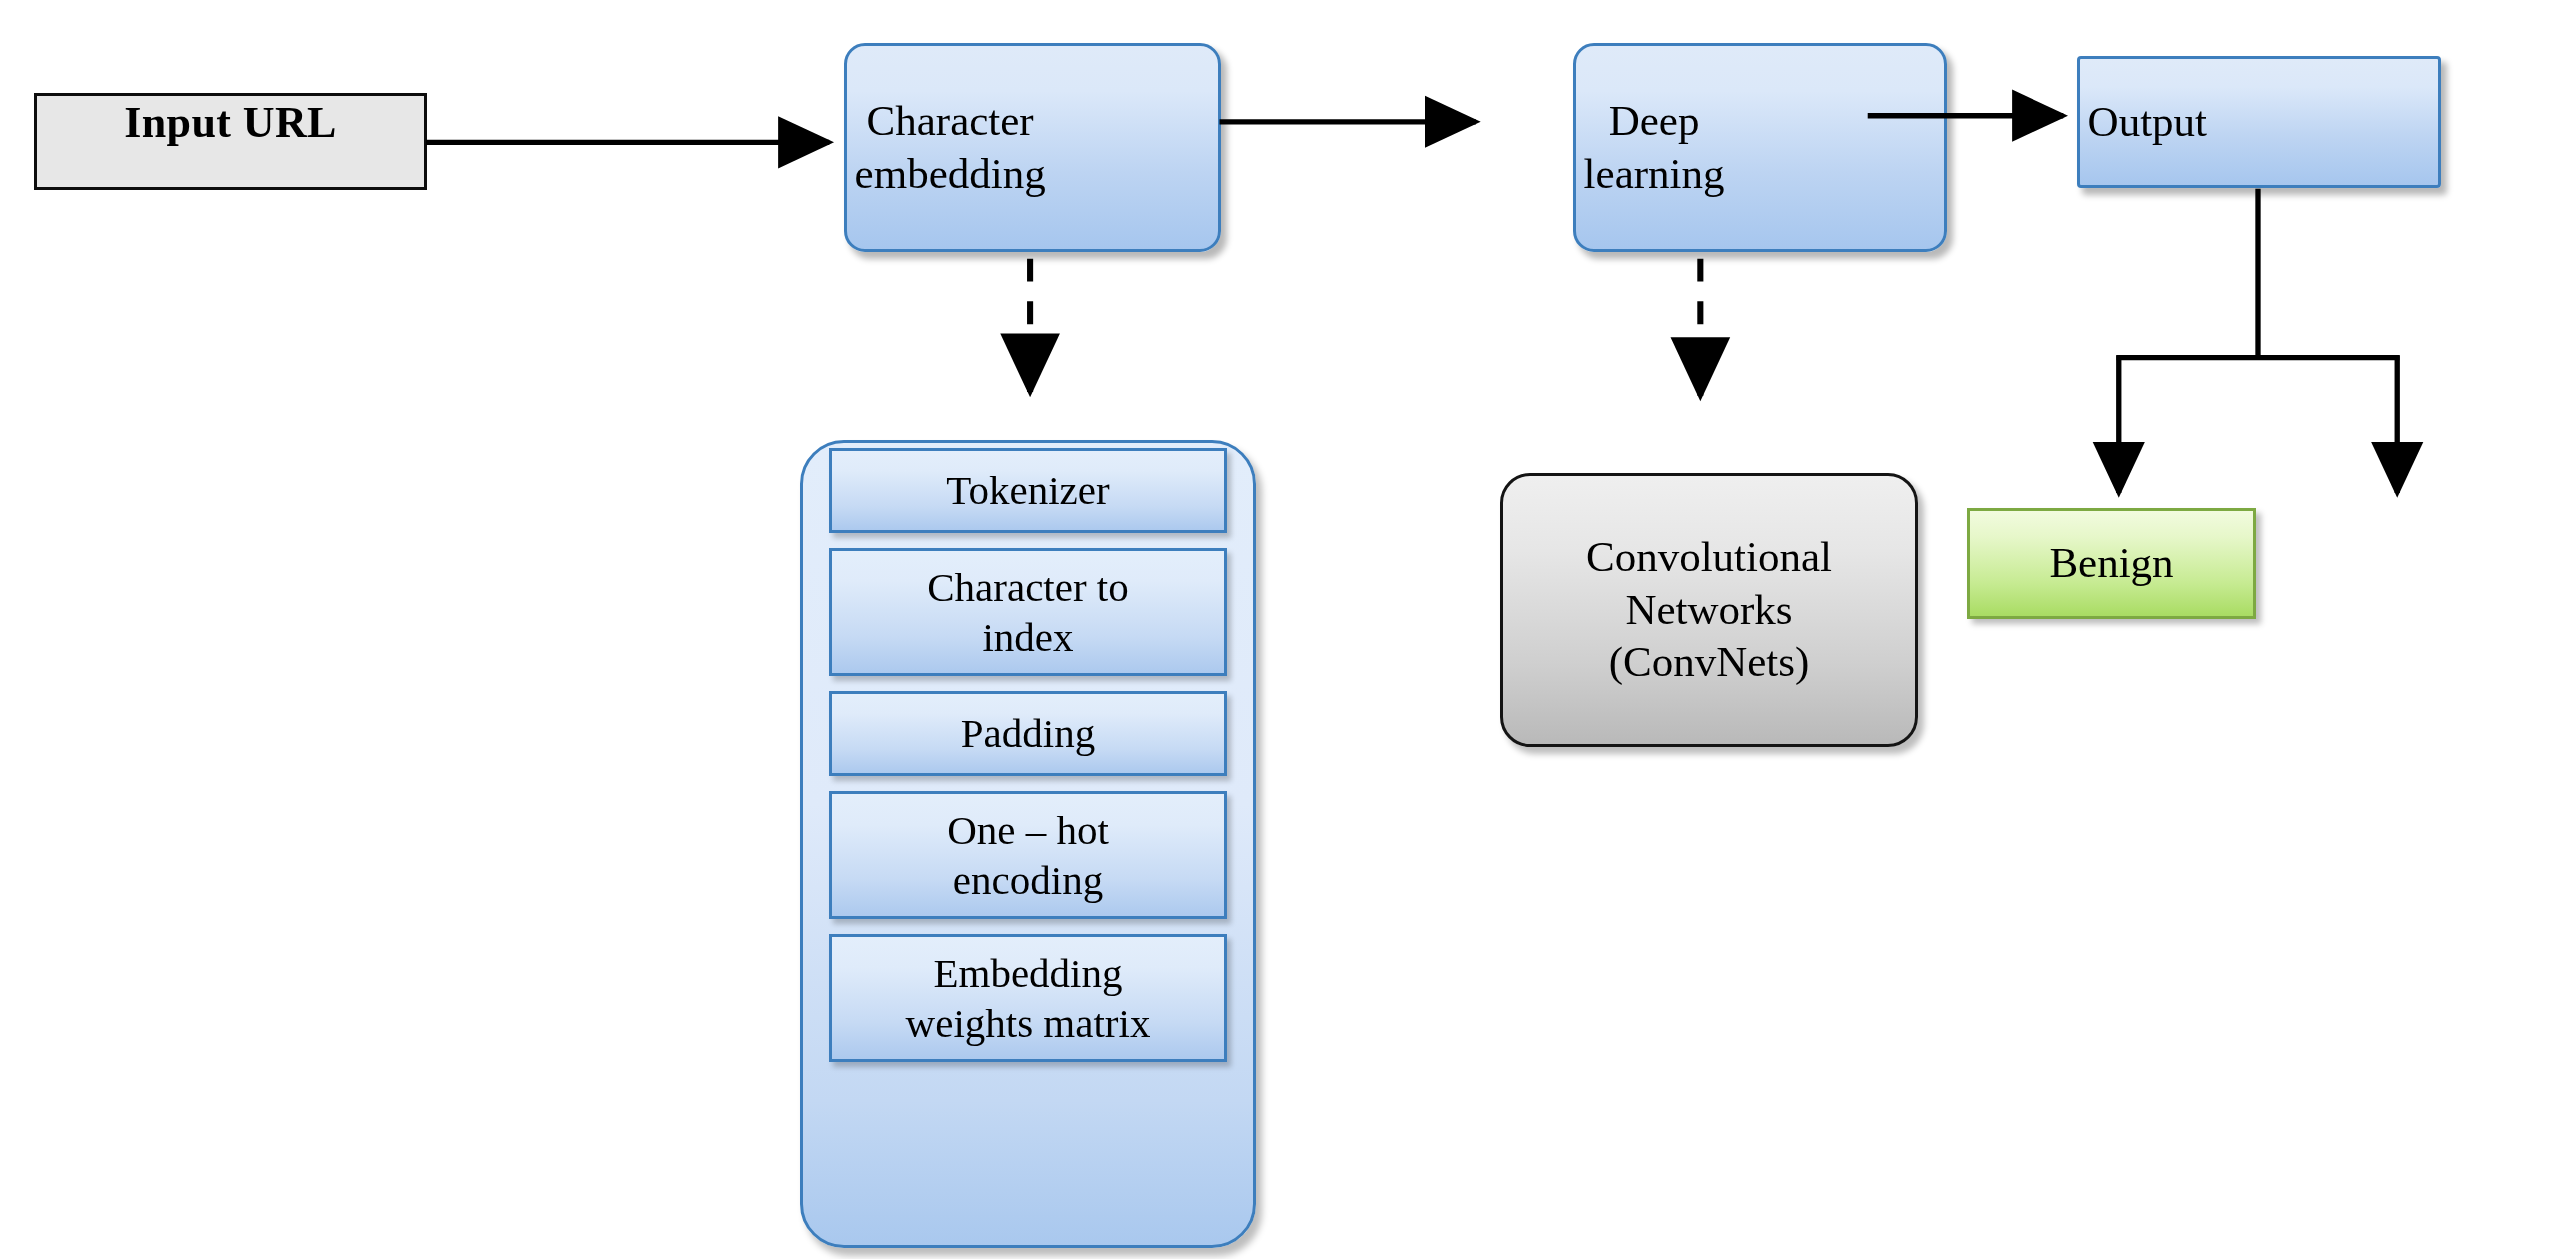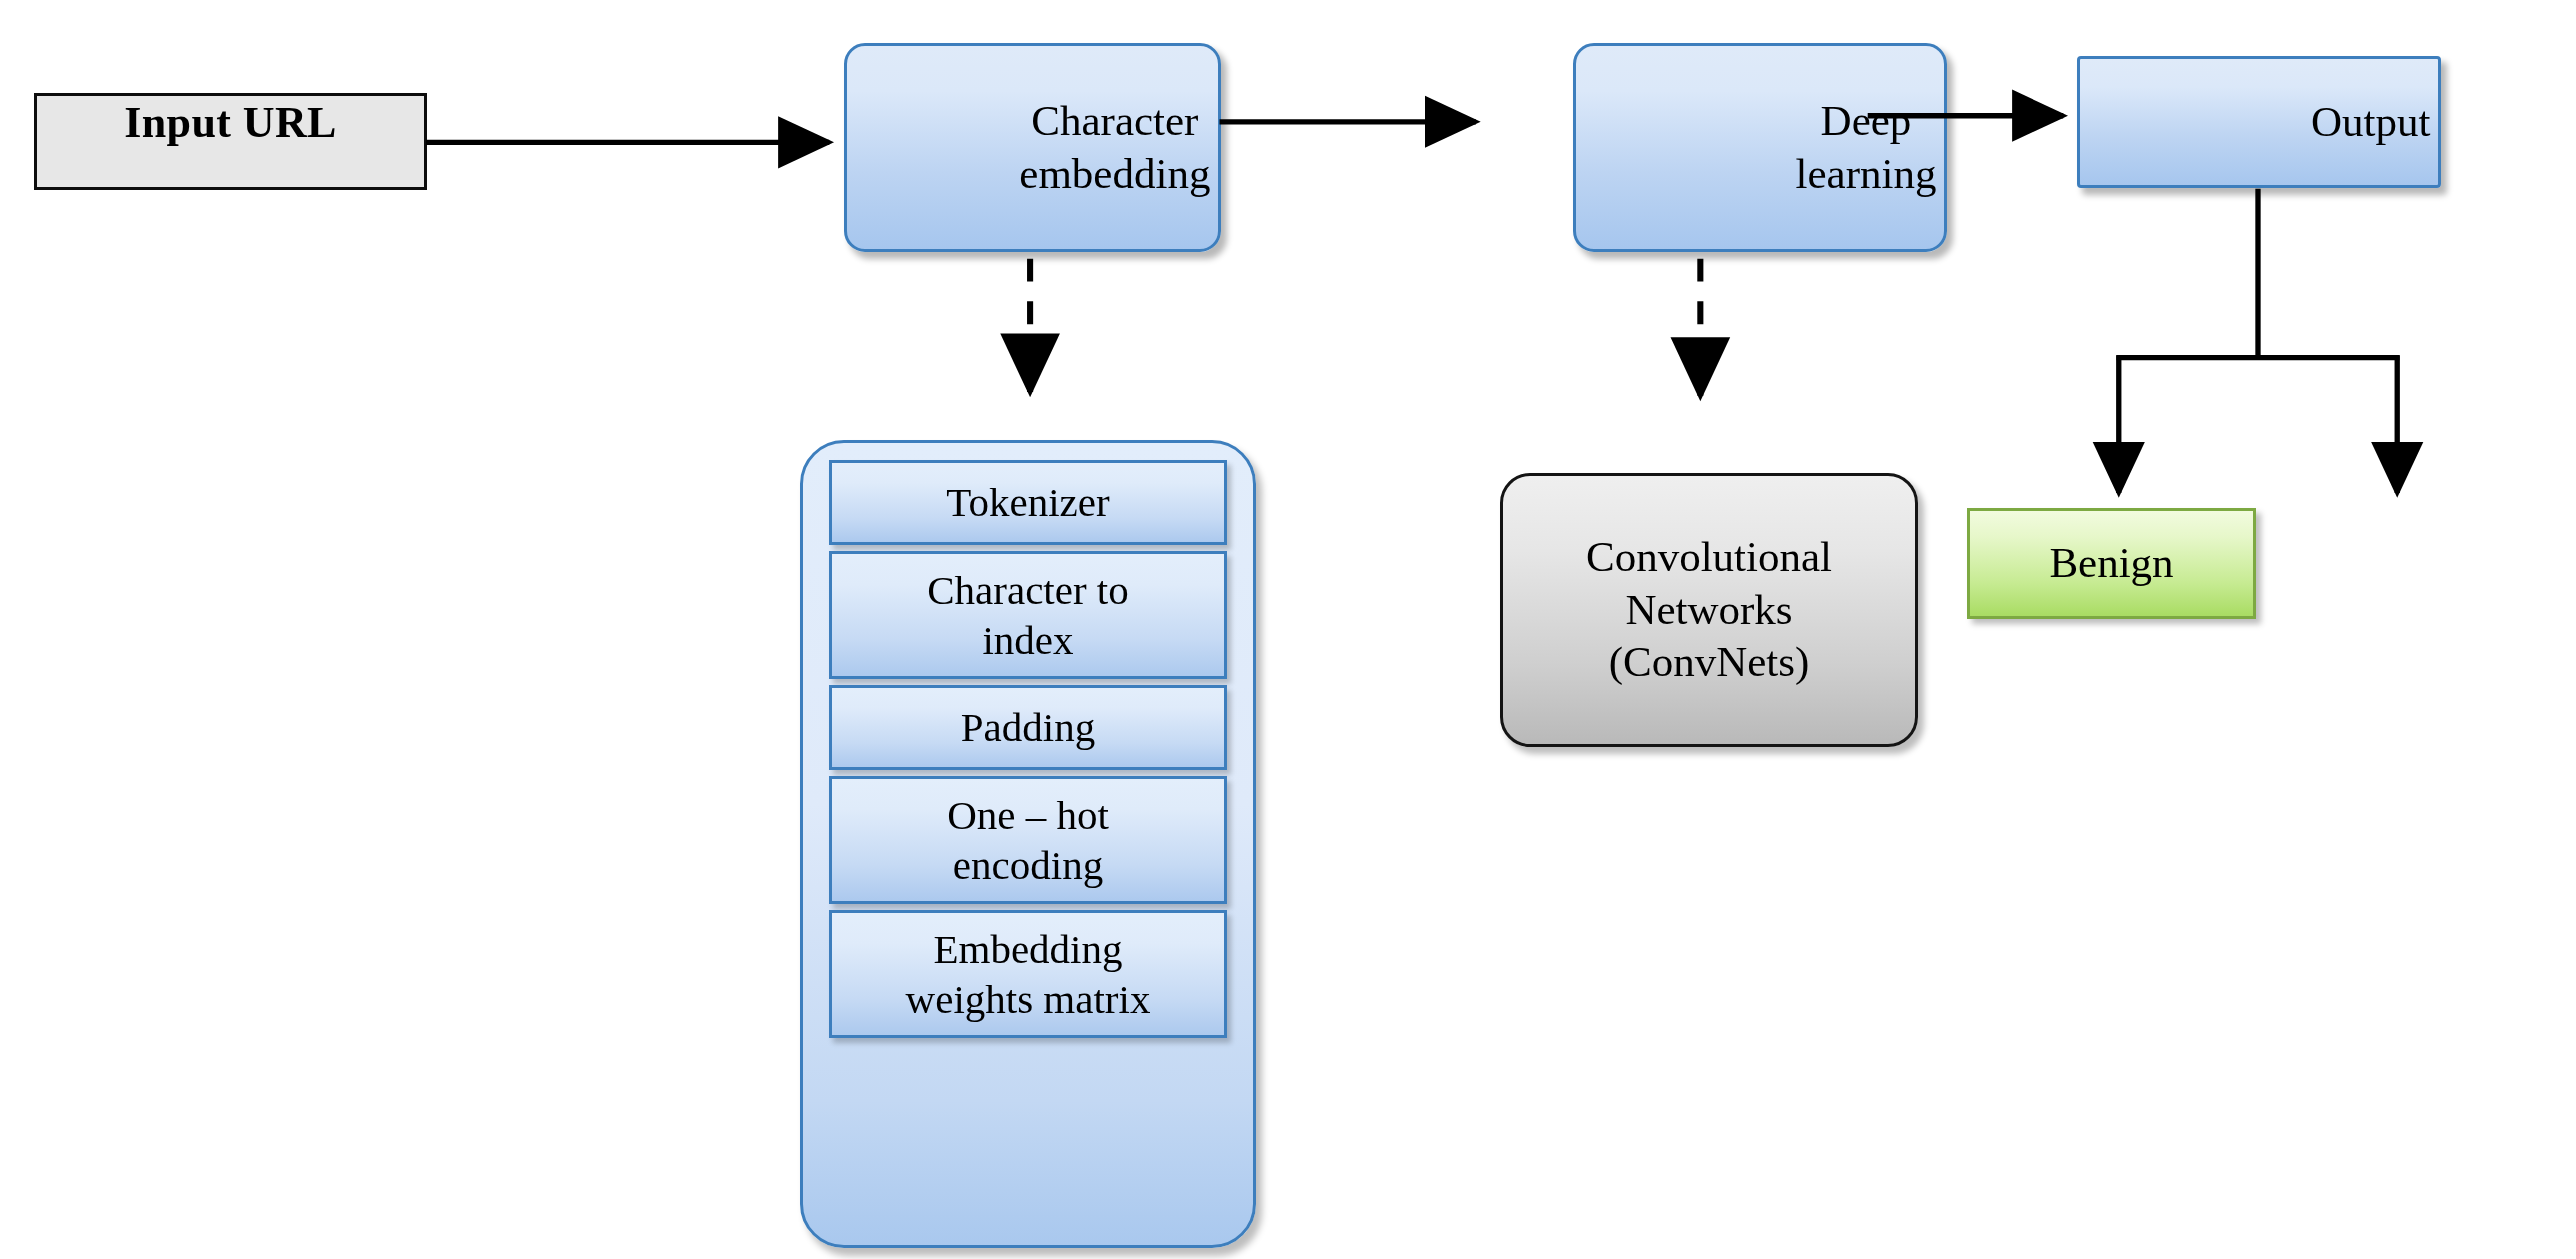--- a/index.html
+++ b/index.html
@@ -48,7 +48,7 @@
     position: absolute;
     display: flex;
     align-items: center;
-    justify-content: flex-end;
+    justify-content: flex-start;
     box-sizing: border-box;
     border: 3.8px solid #3d7ebd;
     border-radius: 21px;

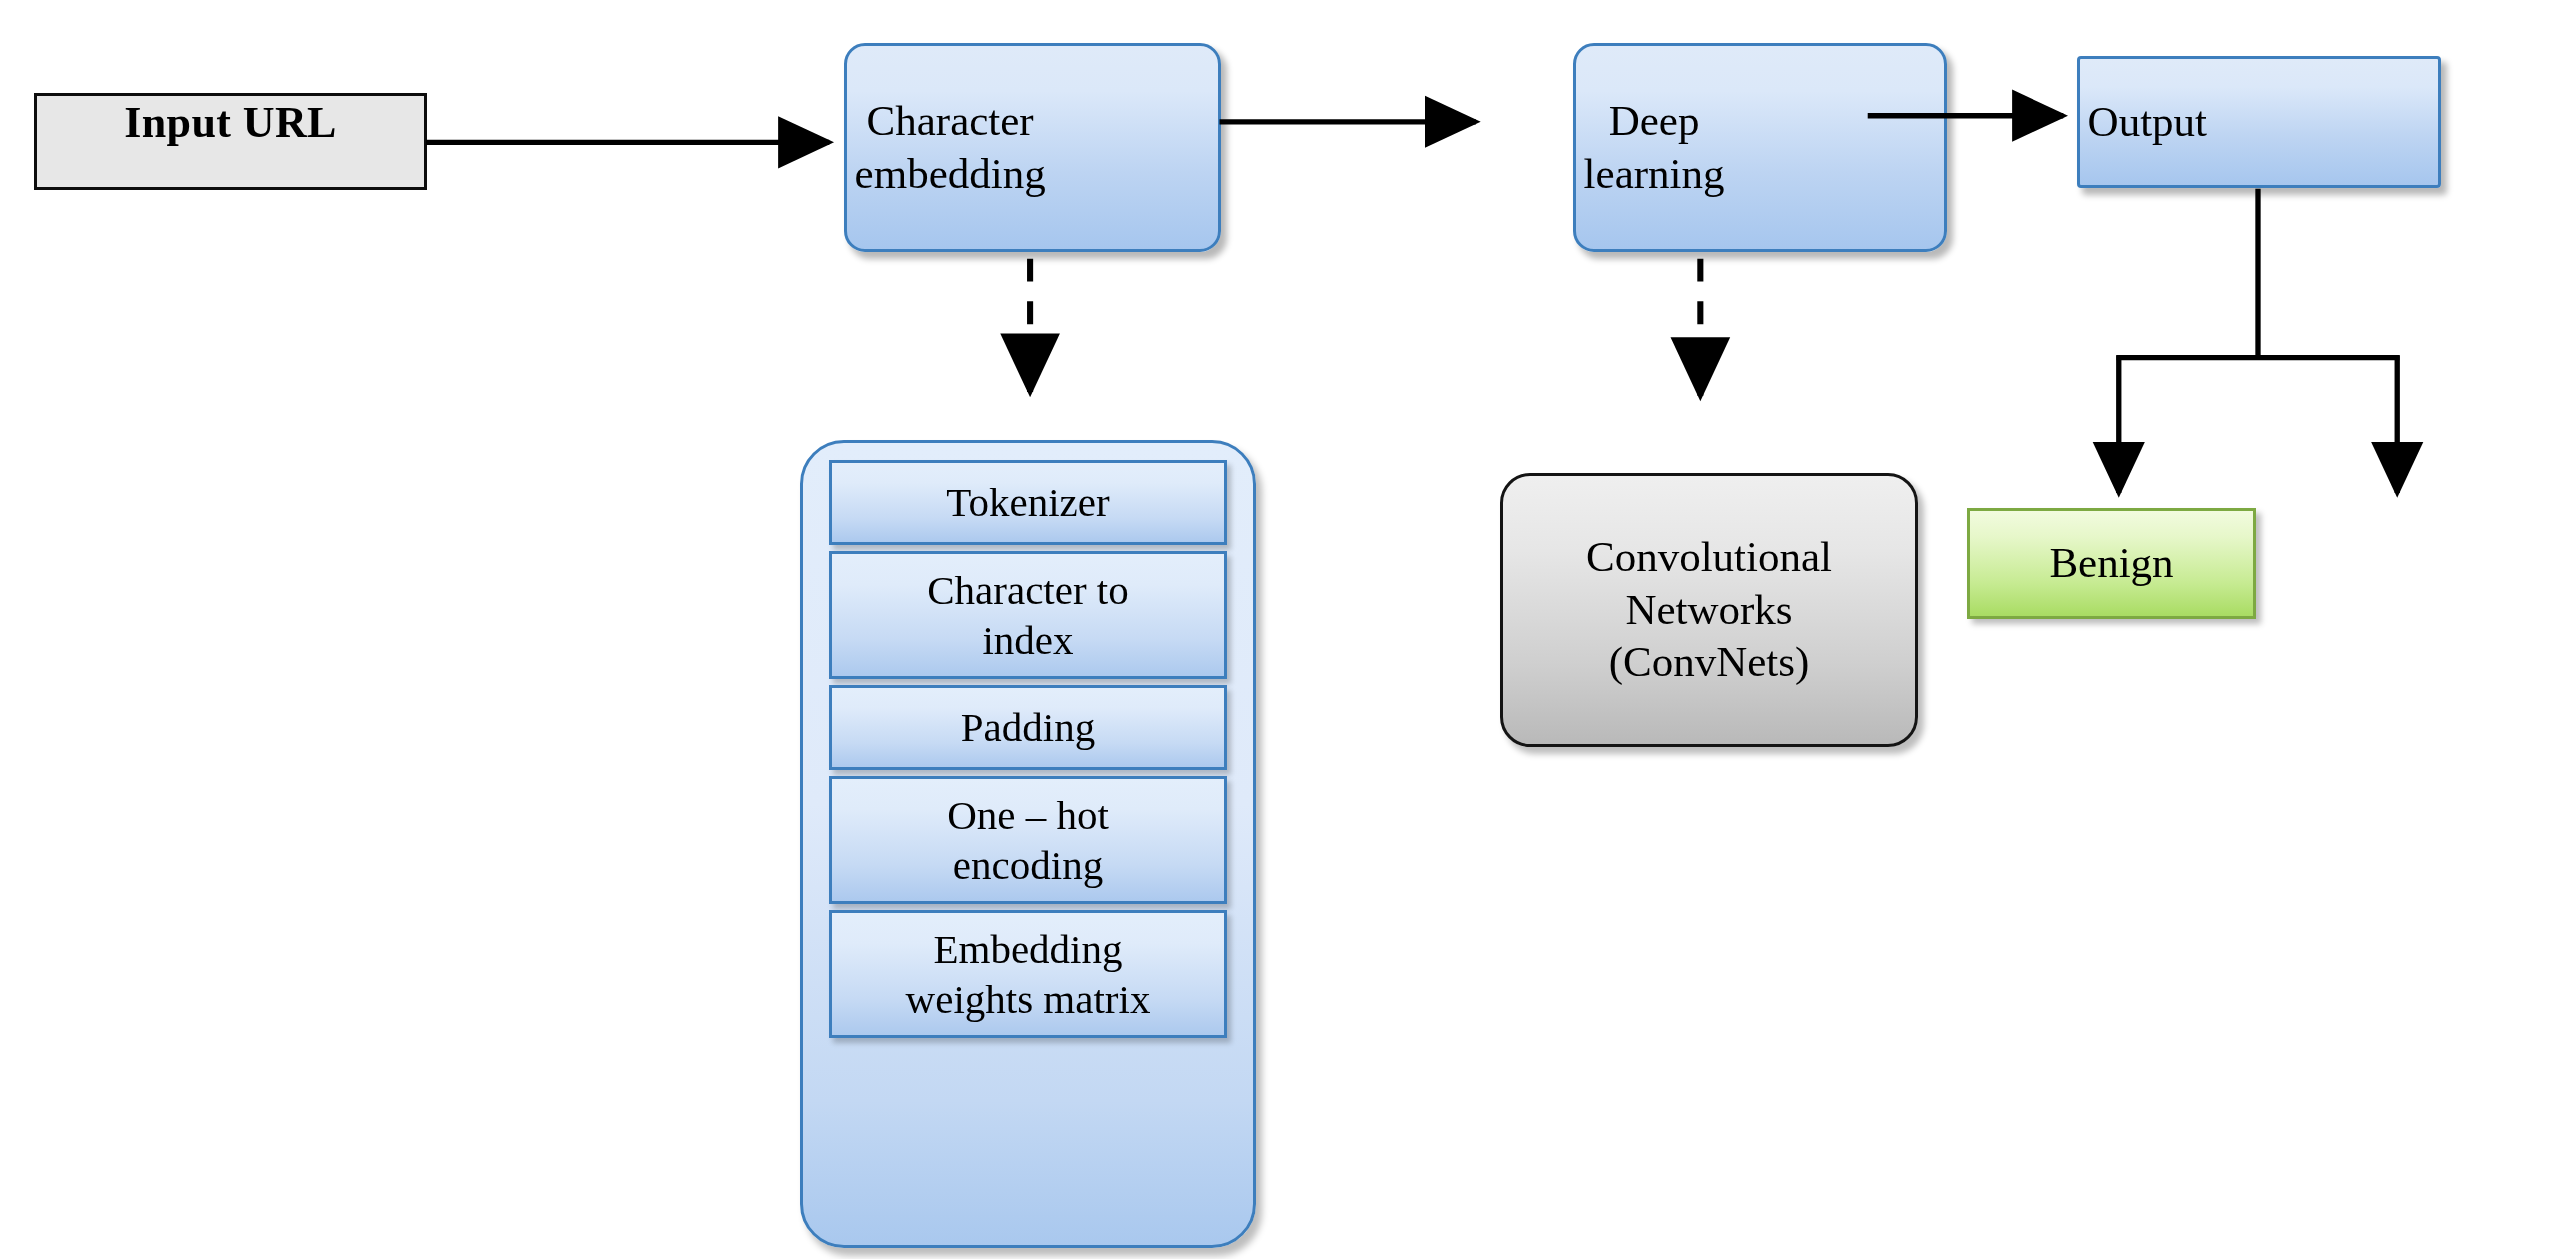--- a/index.html
+++ b/index.html
@@ -101,11 +101,11 @@
     border-radius: 44px;
     background: linear-gradient(to bottom, #e2edfb 0%, #dfeafa 45%, #c3d8f3 82%, #a9c8ee 100%);
     box-shadow: 5.3px 7.6px 7.6px rgba(0,0,0,0.26);
-    padding: 17px 26px;
+    padding: 5px 26px;
     display: flex;
     flex-direction: column;
     justify-content: flex-start;
-    gap: 6px;
+    gap: 15px;
   }
   .sub-box {
     box-sizing: border-box;

